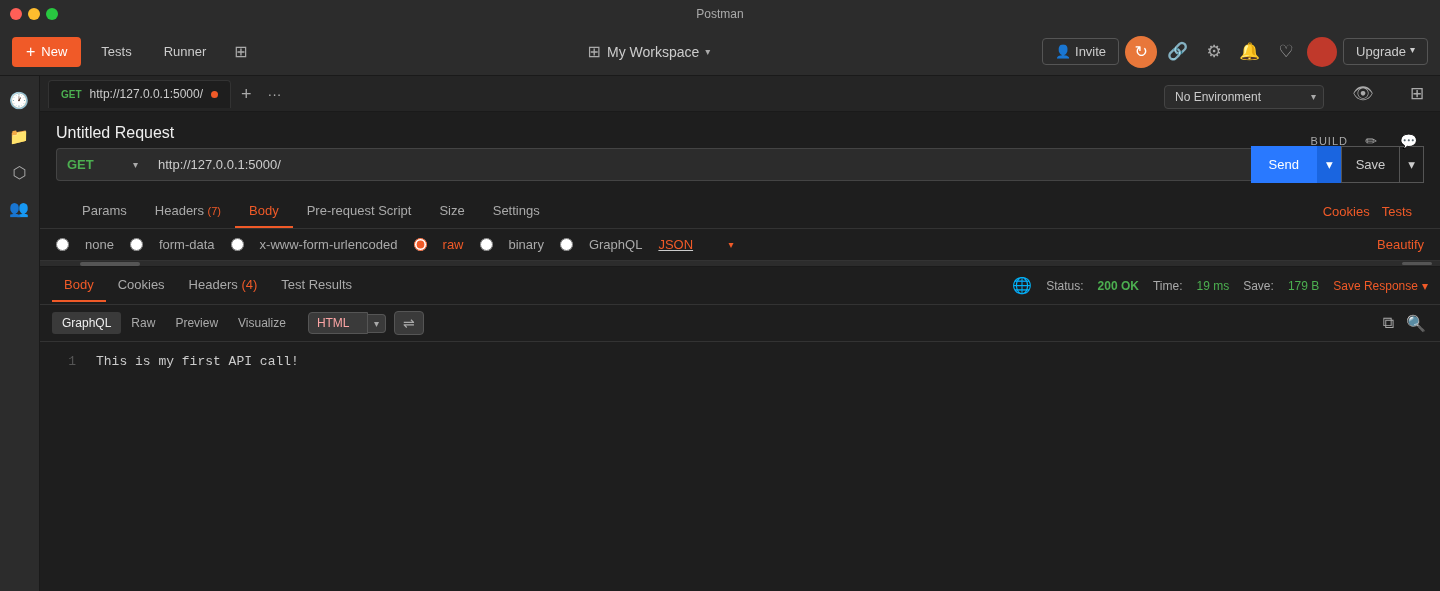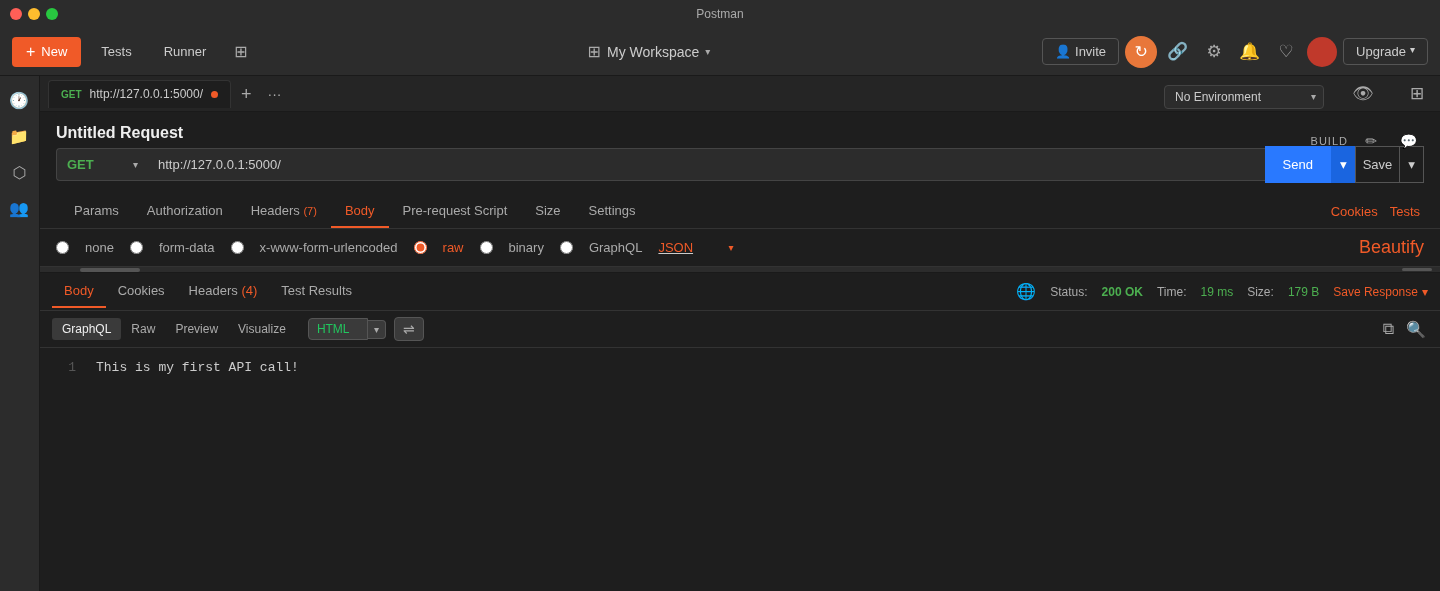--- a/index.html
+++ b/index.html
@@ -274,7 +274,7 @@
     .request-title {
       font-size: 16px;
       color: #eee;
-      font-weight: 700;
+      font-weight: 400;
     }
     .build-bar {
       position: absolute;

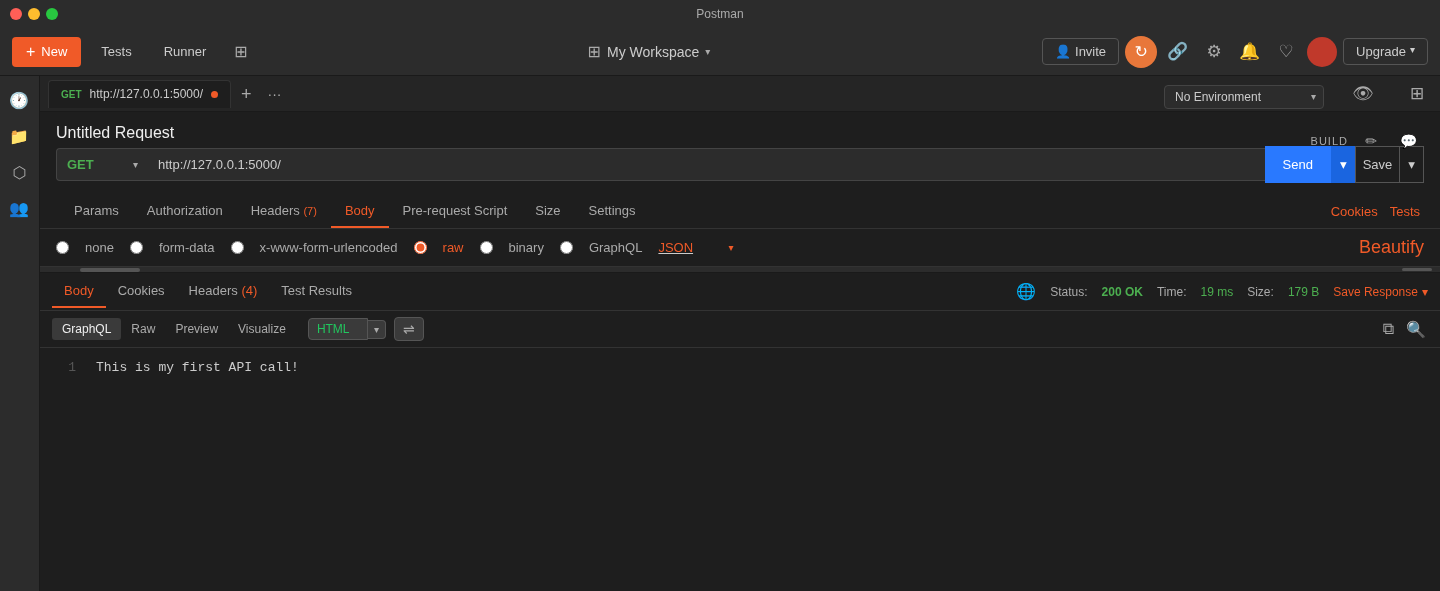--- a/index.html
+++ b/index.html
@@ -353,7 +353,7 @@
       background: transparent;
       color: #ccc;
       border: 1px solid #555;
-      padding: 8px 7px;
+      padding: 8px 14px;
       font-size: 13px;
       cursor: pointer;
       height: 37px;

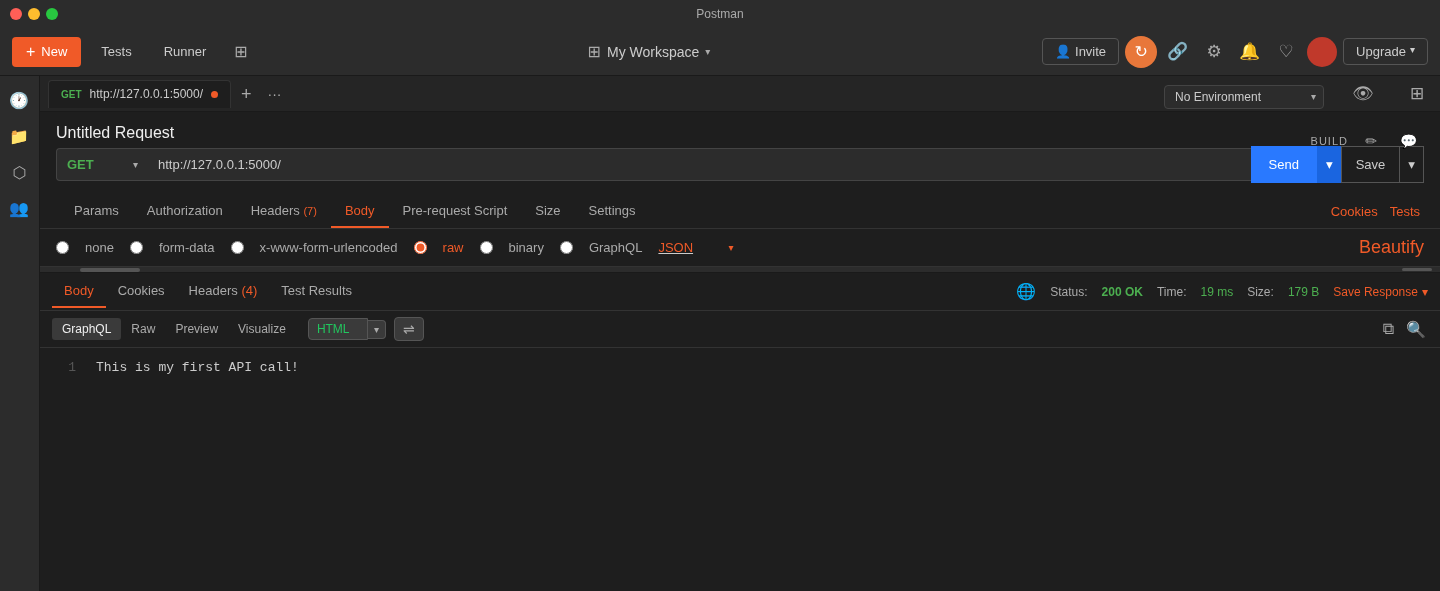--- a/index.html
+++ b/index.html
@@ -372,7 +372,7 @@
     .req-tabs {
       display: flex;
       align-items: center;
-      padding: 0 20px;
+      padding: 0 28px;
       border-bottom: 1px solid #333;
       gap: 0;
     }

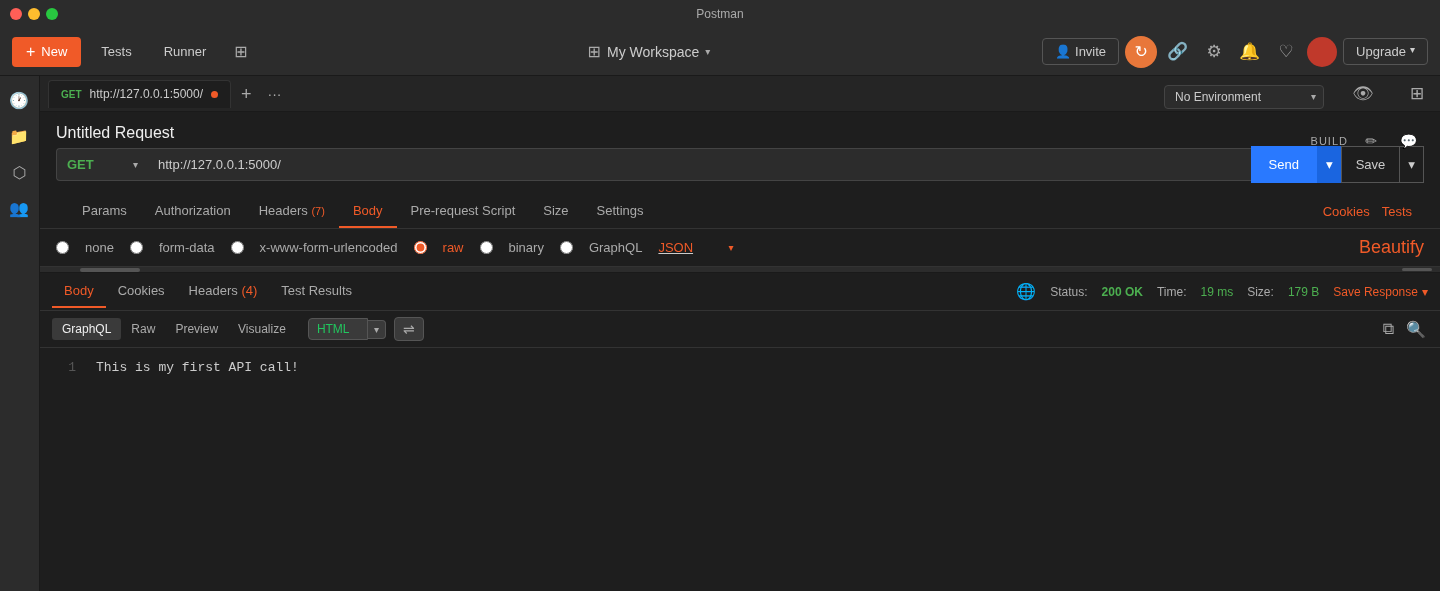--- a/index.html
+++ b/index.html
@@ -720,9 +720,6 @@
     <div class="req-tabs">
       <div class="req-tab">
         <span>Params</span>
-      </div>
-      <div class="req-tab">
-        <span>Authorization</span>
       </div>
       <div class="req-tab">
         <span>Headers</span>

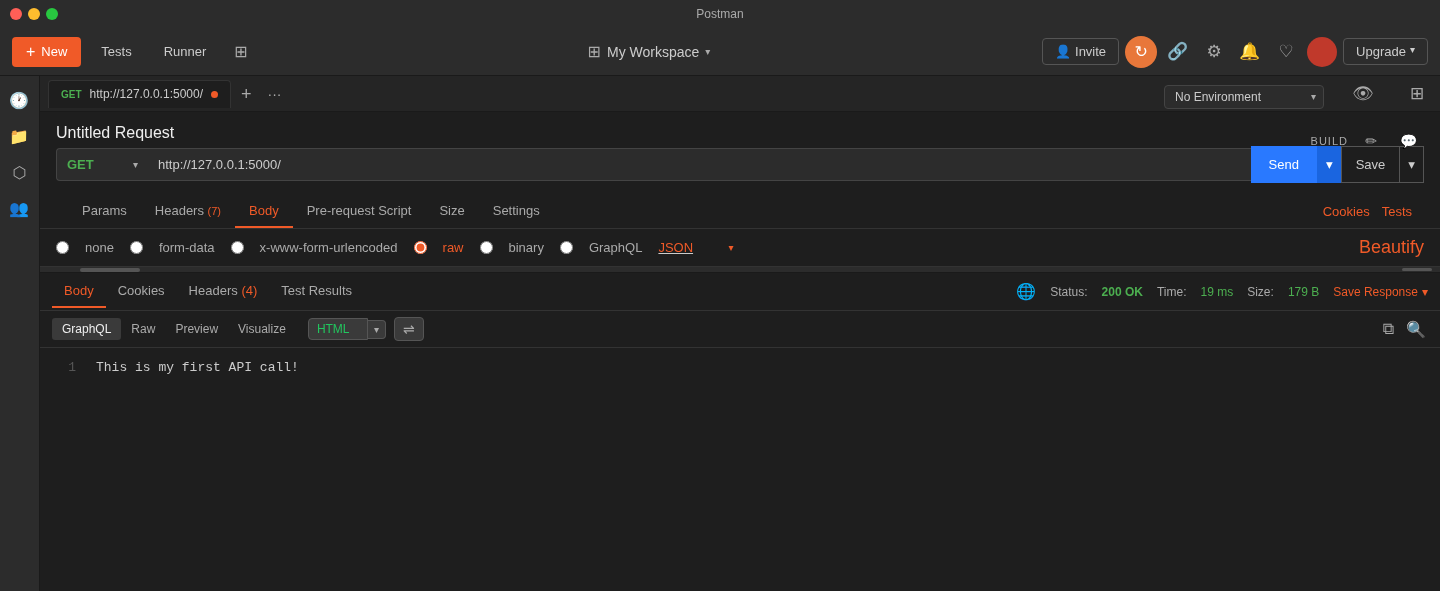--- a/index.html
+++ b/index.html
@@ -451,7 +451,7 @@
       background: transparent;
       border: none;
       color: #f05a28;
-      font-size: 18px;
+      font-size: 13px;
       cursor: pointer;
     }
 

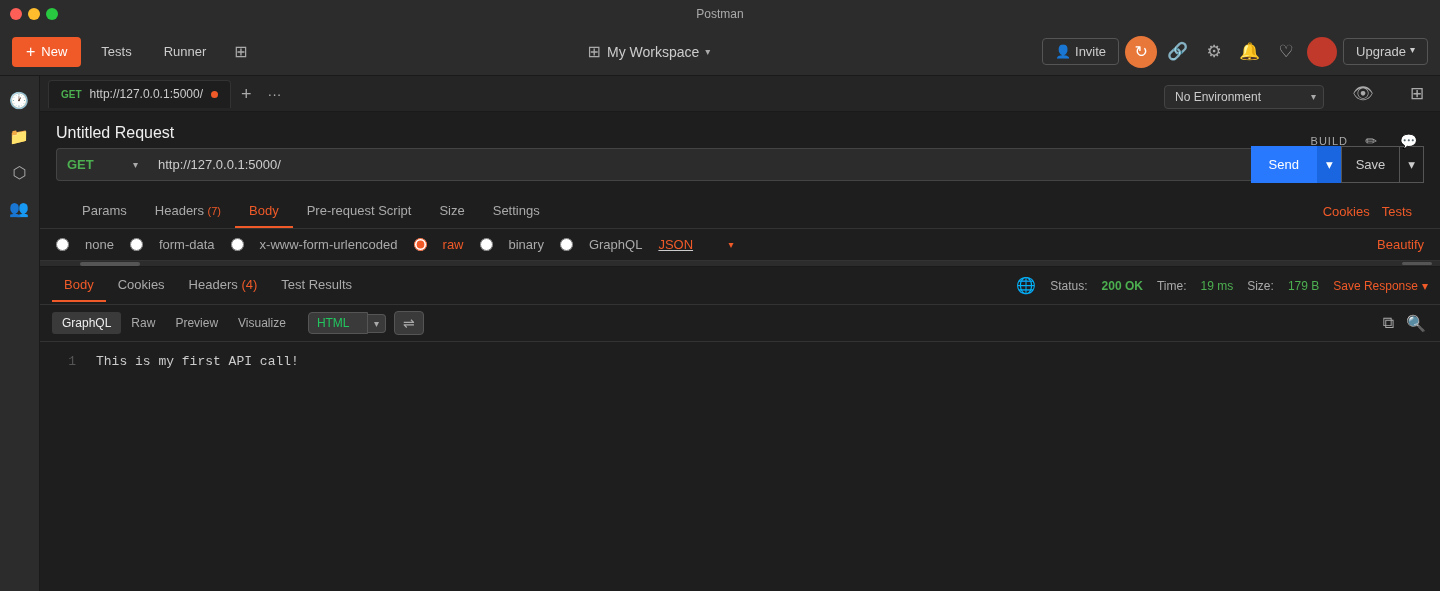--- a/index.html
+++ b/index.html
@@ -810,7 +810,7 @@
           <span class="status-ok">200 OK</span>
           <span>Time:</span>
           <span class="status-time">19 ms</span>
-          <span>Size:</span>
+          <span>Save:</span>
           <span class="status-size">179 B</span>
           <button class="save-response-btn">
             <span>Save Response</span>

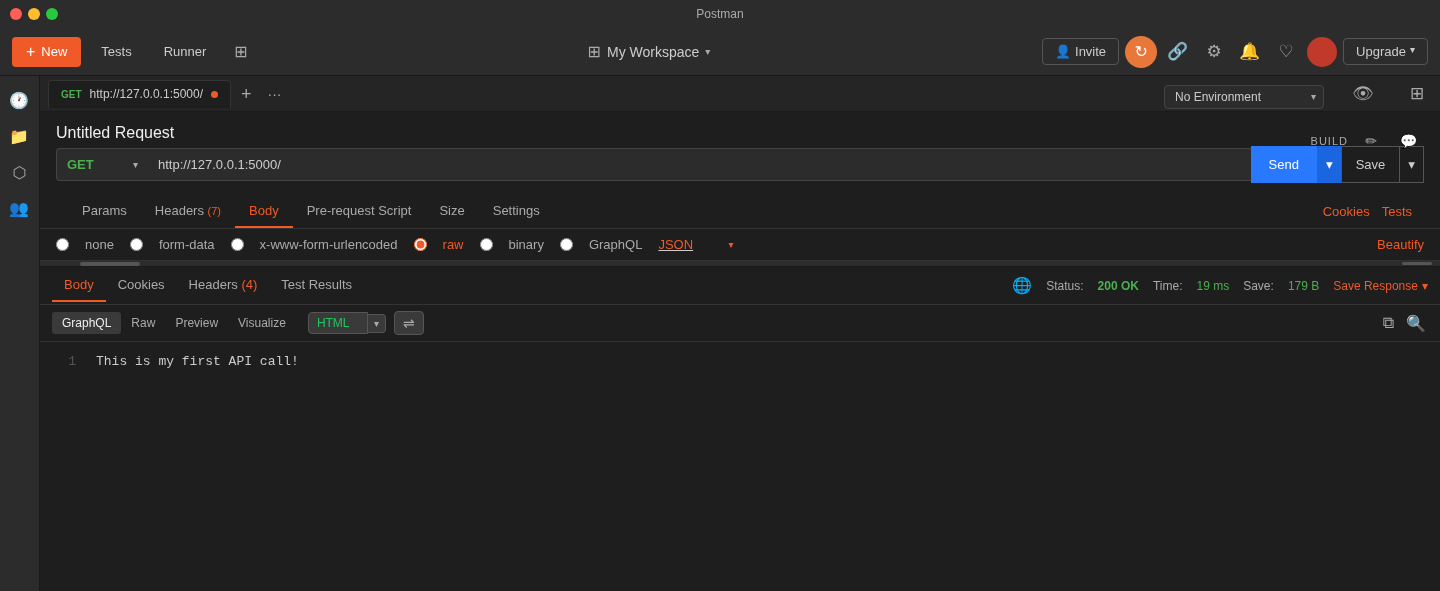--- a/index.html
+++ b/index.html
@@ -552,7 +552,7 @@
       background: #3a3a3a;
       border: 1px solid #555;
       border-radius: 4px 0 0 4px;
-      color: #22c55e;
+      color: #fca5a5;
       font-size: 12px;
       padding: 3px 8px;
       cursor: pointer;

